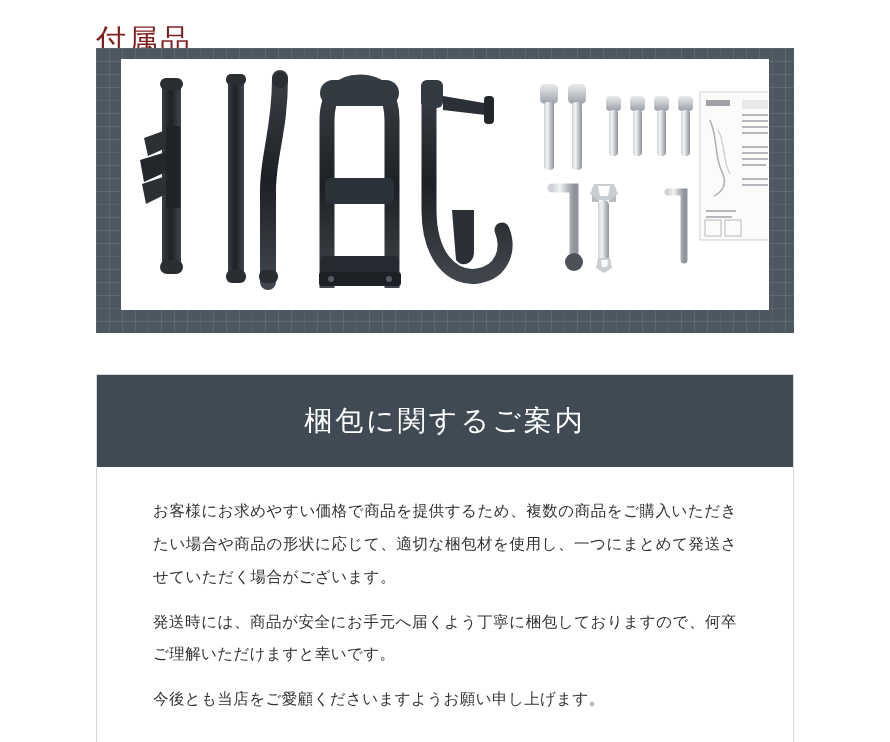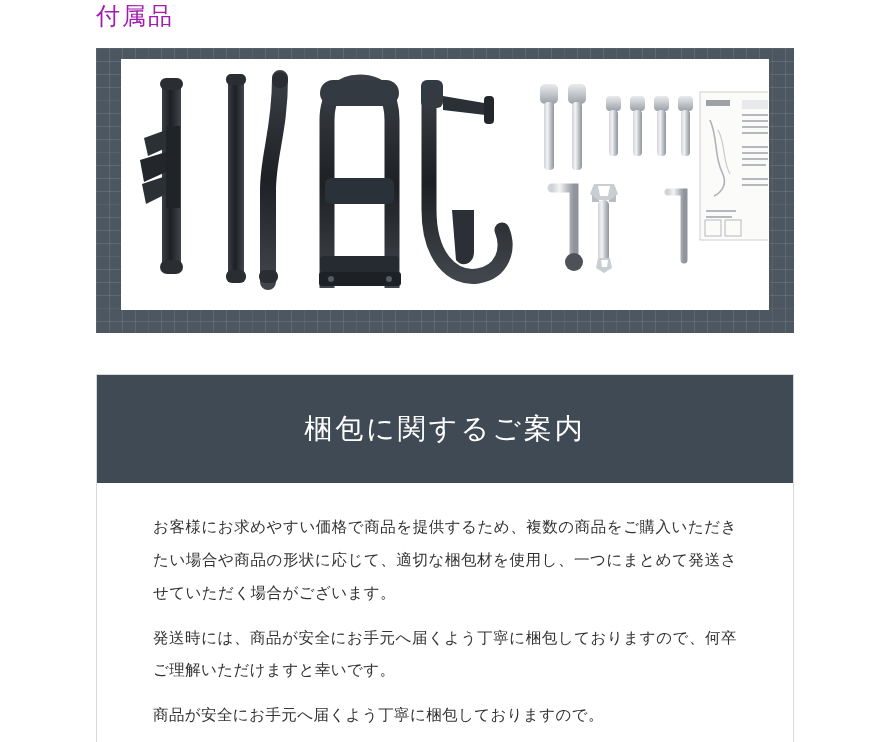--- a/index.html
+++ b/index.html
@@ -20,10 +20,10 @@
   .section-title {
     position: absolute;
     left: 96px;
-    top: 0;
-    font-size: 24px;
+    top: 20px;
+    font-size: 30px;
     letter-spacing: 2px;
-    color: #a21caf;
+    color: #7f1d1d;
     font-weight: 400;
   }
 

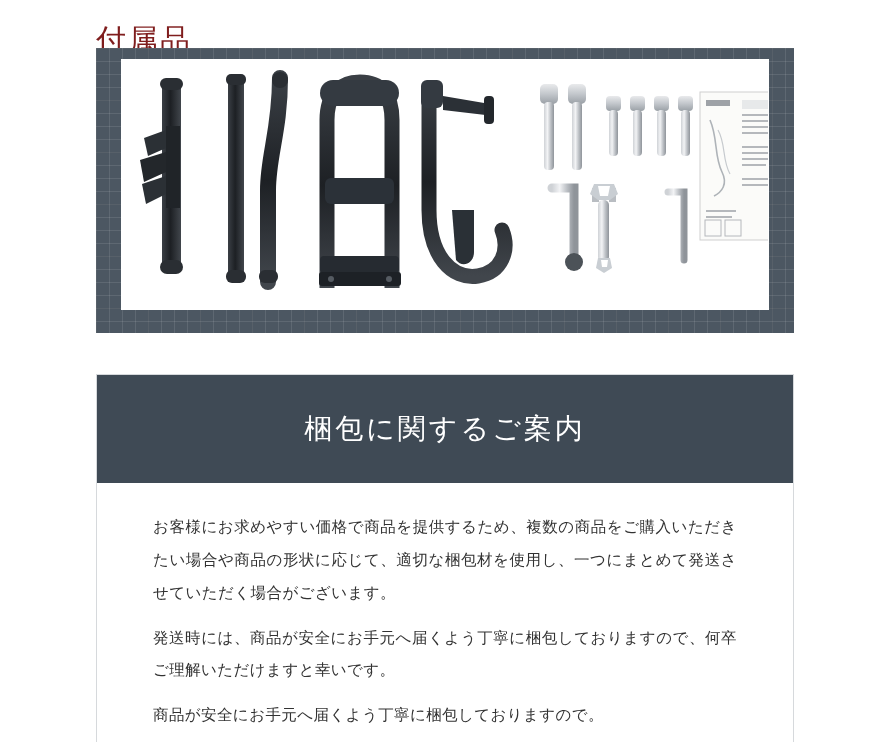--- a/index.html
+++ b/index.html
@@ -72,7 +72,7 @@
   .notice-header {
     background: #3f4a55;
     color: #ffffff;
-    height: 108px;
+    height: 92px;
     display: flex;
     align-items: center;
     justify-content: center;

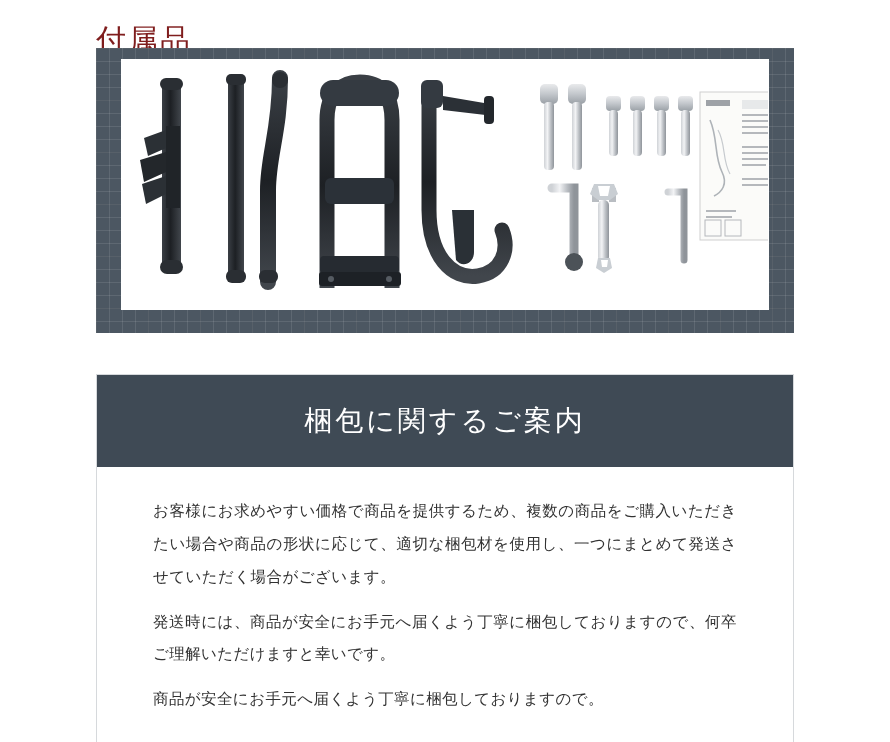--- a/index.html
+++ b/index.html
@@ -239,7 +239,7 @@
   <div class="notice-body">
     <p>お客様にお求めやすい価格で商品を提供するため、複数の商品をご購入いただきたい場合や商品の形状に応じて、適切な梱包材を使用し、一つにまとめて発送させていただく場合がございます。</p>
     <p>発送時には、商品が安全にお手元へ届くよう丁寧に梱包しておりますので、何卒ご理解いただけますと幸いです。</p>
-    <p>商品が安全にお手元へ届くよう丁寧に梱包しておりますので。</p>
+    <p>今後とも当店をご愛顧くださいますようお願い申し上げます。</p>
   </div>
 </div>
 

